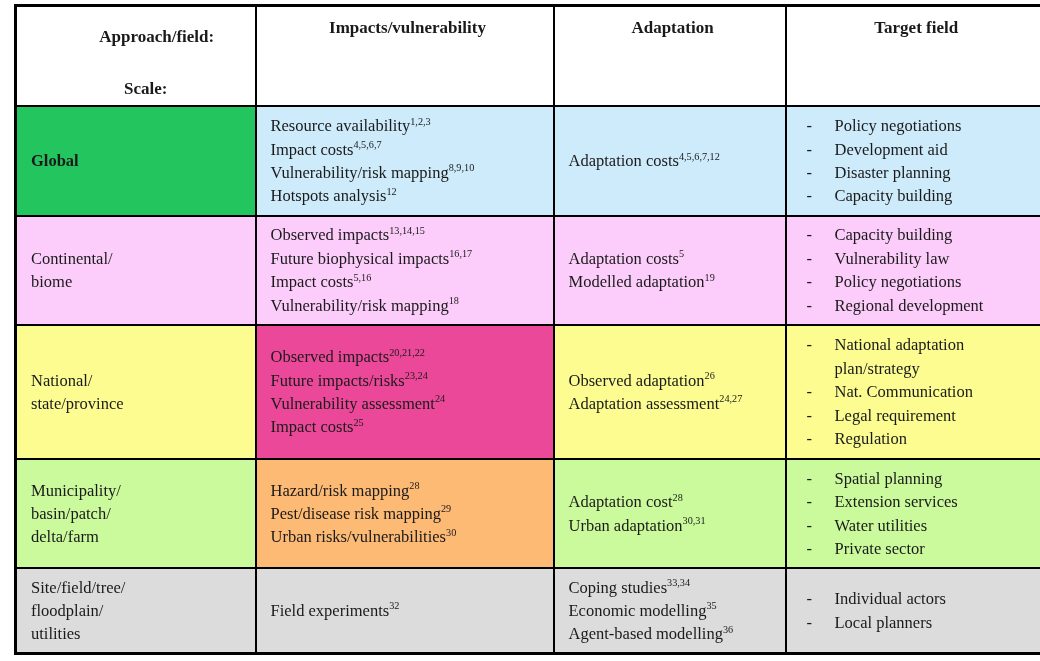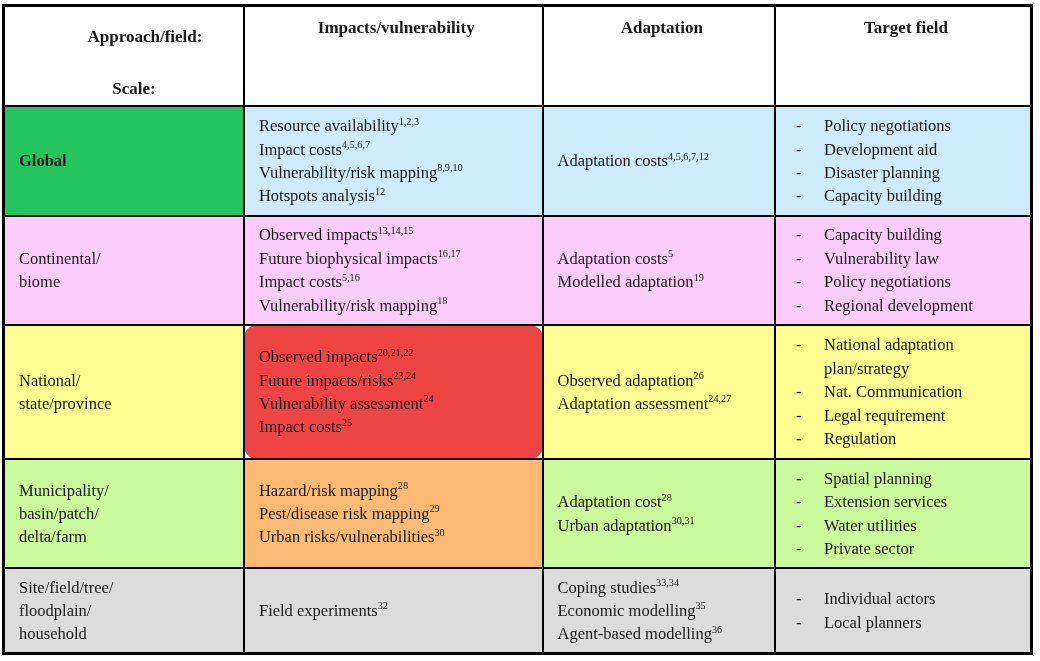--- a/index.html
+++ b/index.html
@@ -18,7 +18,7 @@
     width: 1040px;
     height: 661px;
     box-sizing: border-box;
-    padding: 4px 7px 6px 2px;
+    padding: 4px 7px 6px 14px;
   }
   table.matrix {
     width: 100%;

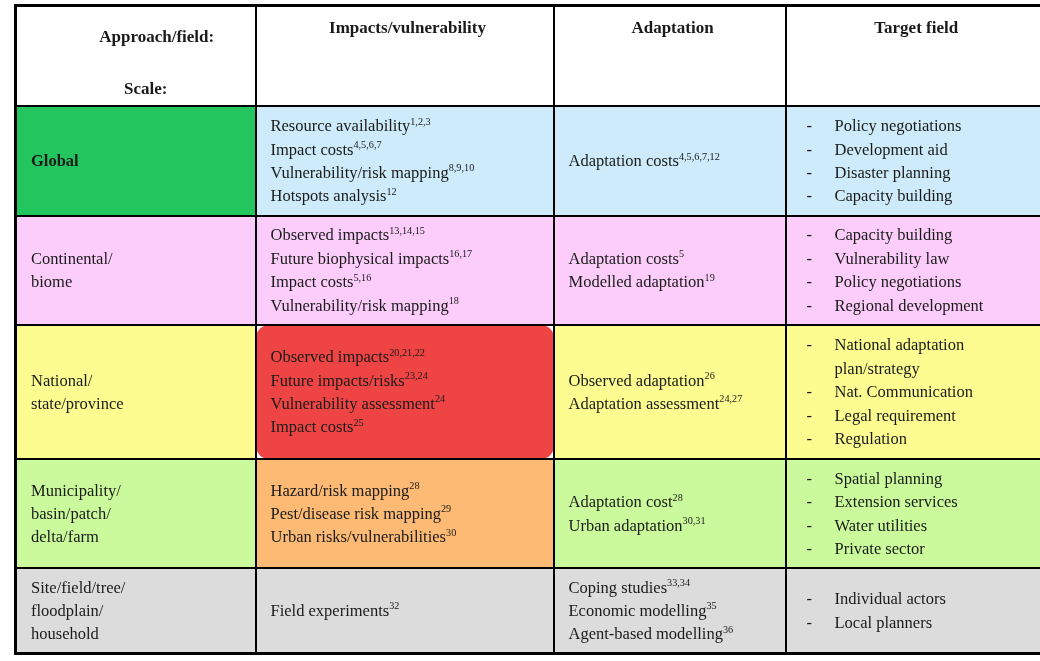--- a/index.html
+++ b/index.html
@@ -198,7 +198,7 @@
             <span class="scale-line">National/</span>
             <span class="scale-line">state/province</span>
           </td>
-          <td class="list-cell" style="background: #ef4444; border-radius: 13px;">
+          <td class="list-cell" style="background: #ec4899;">
             <span class="entry"><span>Observed impacts</span><sup>20,21,22</sup></span>
             <span class="entry"><span>Future impacts/risks</span><sup>23,24</sup></span>
             <span class="entry"><span>Vulnerability assessment</span><sup>24</sup></span>

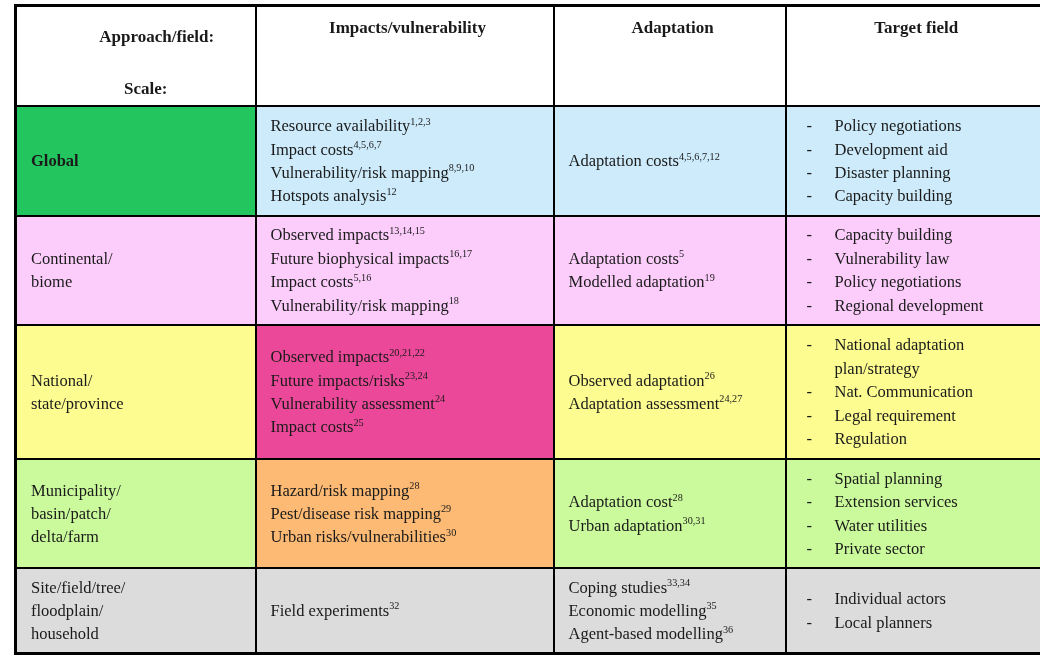--- a/index.html
+++ b/index.html
@@ -265,7 +265,7 @@
           <td class="scale-cell" style="background: rgb(220, 220, 220);">
             <span class="scale-line">Site/field/tree/</span>
             <span class="scale-line">floodplain/</span>
-            <span class="scale-line">household</span>
+            <span class="scale-line">utilities</span>
           </td>
           <td class="list-cell" style="background: rgb(220, 220, 220);">
             <span class="entry"><span>Field experiments</span><sup>32</sup></span>

